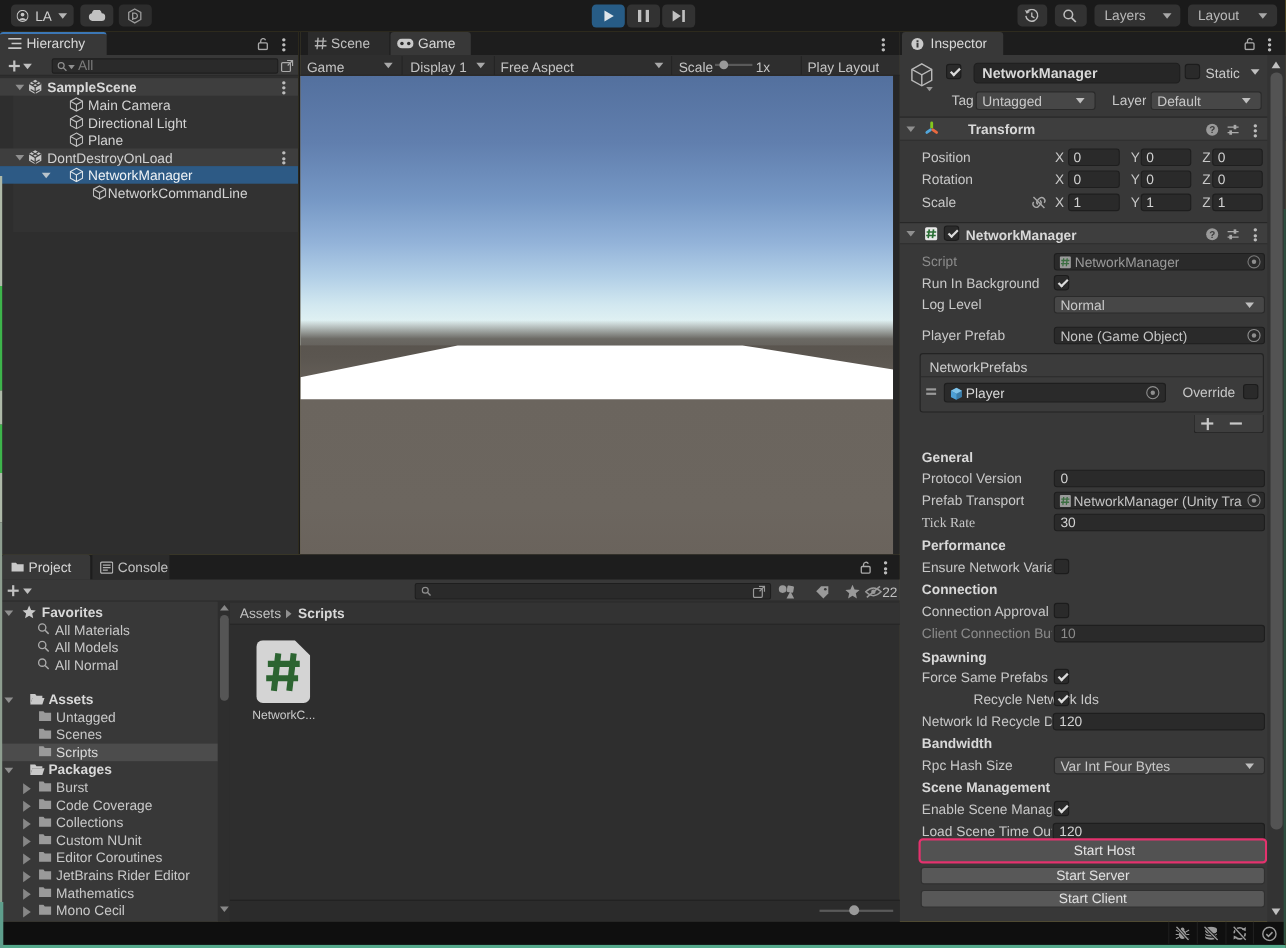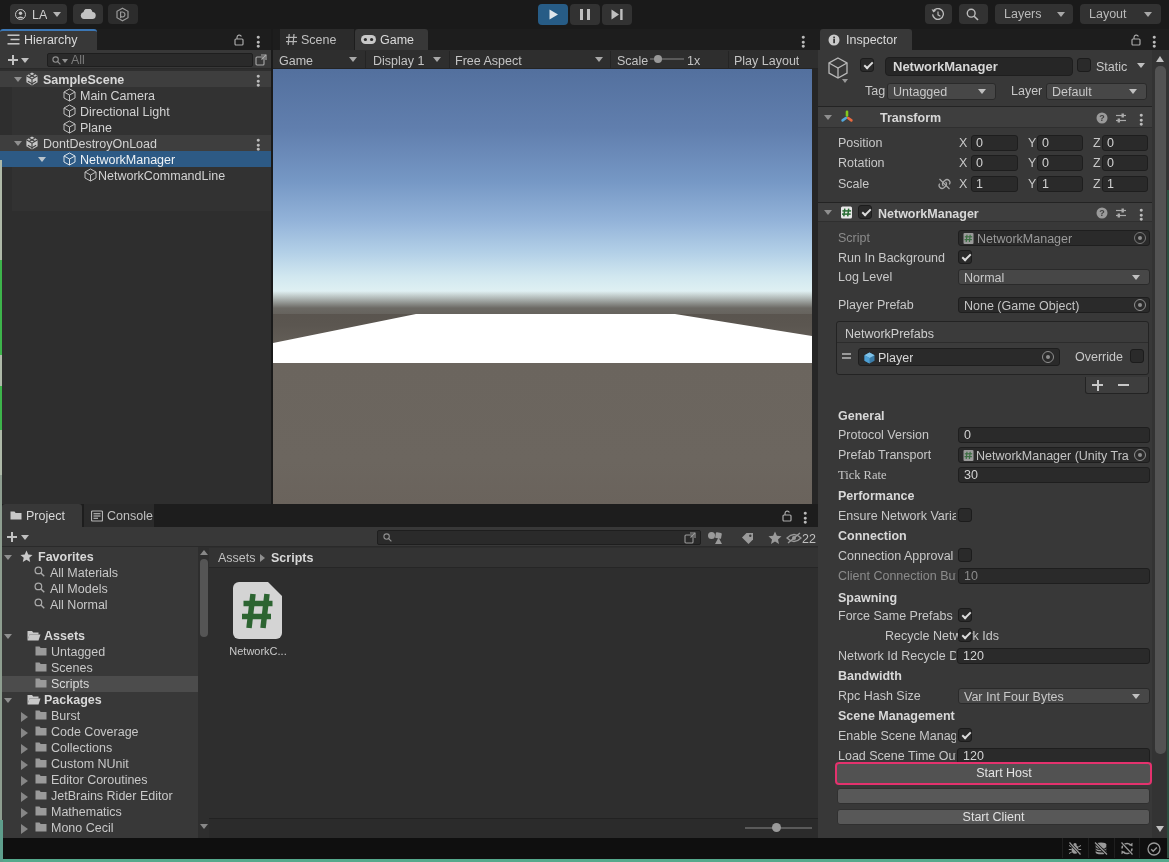--- a/index.html
+++ b/index.html
@@ -496,6 +496,7 @@
     <div class="a" style="left:17px;top:712px;width:317px;height:23px;border:2px solid #e4326e;border-radius:4px;box-sizing:border-box;background:#525252;"></div>
     <div class="lbl" style="left:19px;top:715px;width:334px;text-align:center;color:#e4e4e4;">Start Host</div>
     <div class="a" style="left:19px;top:738px;width:313px;height:16px;background:#585858;border:1px solid #303030;border-radius:3px;box-sizing:border-box;"></div>
+    <div class="lbl" style="left:19px;top:738px;width:313px;text-align:center;color:#e0e0e0;">Start Server</div>
     <div class="a" style="left:19px;top:759px;width:313px;height:16px;background:#585858;border:1px solid #303030;border-radius:3px;box-sizing:border-box;"></div>
     <div class="lbl" style="left:19px;top:759px;width:313px;text-align:center;color:#e0e0e0;">Start Client</div>
 

